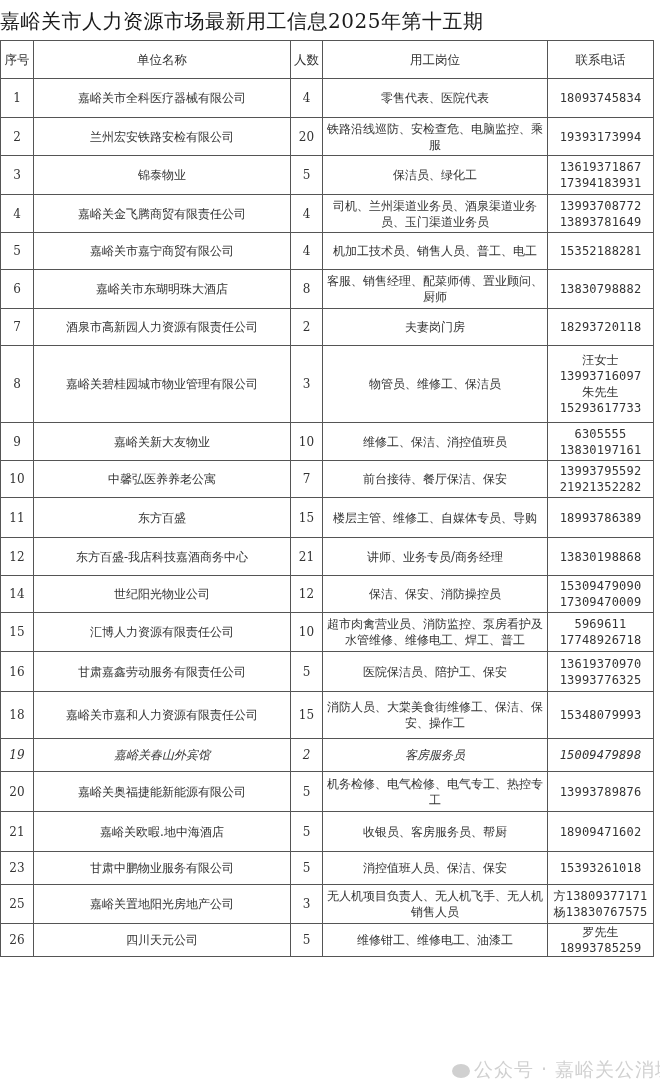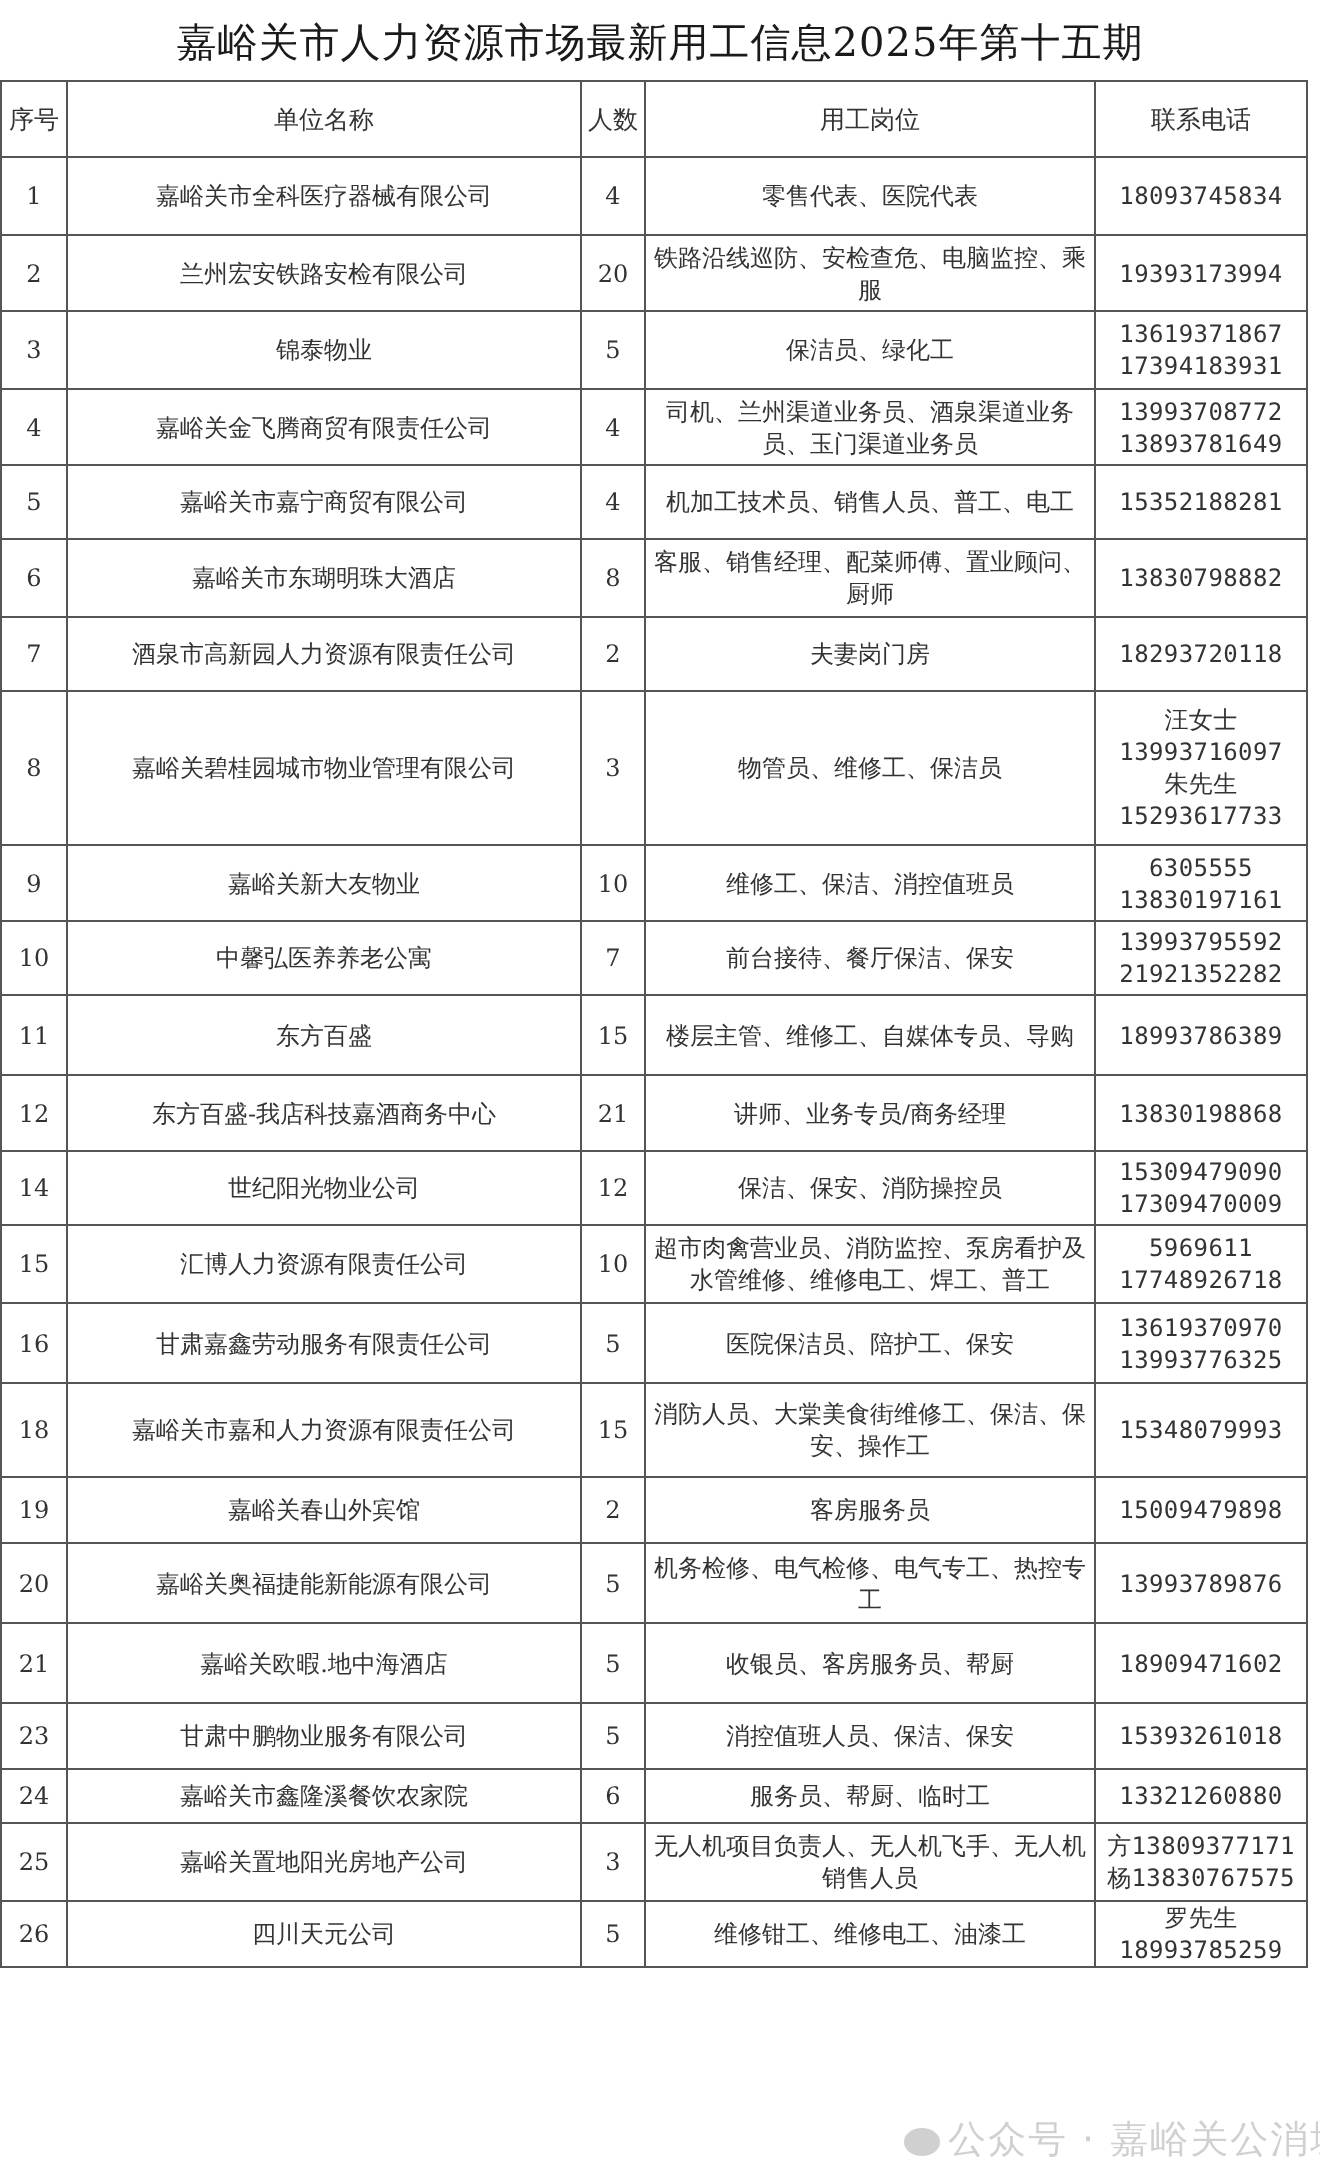--- a/index.html
+++ b/index.html
@@ -5,7 +5,7 @@
   html, body { margin: 0; padding: 0; background: #ffffff; }
   body { width: 660px; height: 1089px; position: relative; overflow: hidden;
          font-family: "DejaVu Serif", "Liberation Serif", serif; color: #2a2a2a; }
-  .title { position: absolute; left: 0; top: 8px; width: 660px; text-align: center;
+  .title { position: absolute; left: 0; top: 8px; width: 660px; 
            font-size: 20px; letter-spacing: 0.5px; color: #1a1a1a;
            font-family: "DejaVu Serif", "Liberation Serif", serif; }
   table.jobs { position: absolute; left: 0; top: 40px; border-collapse: collapse;

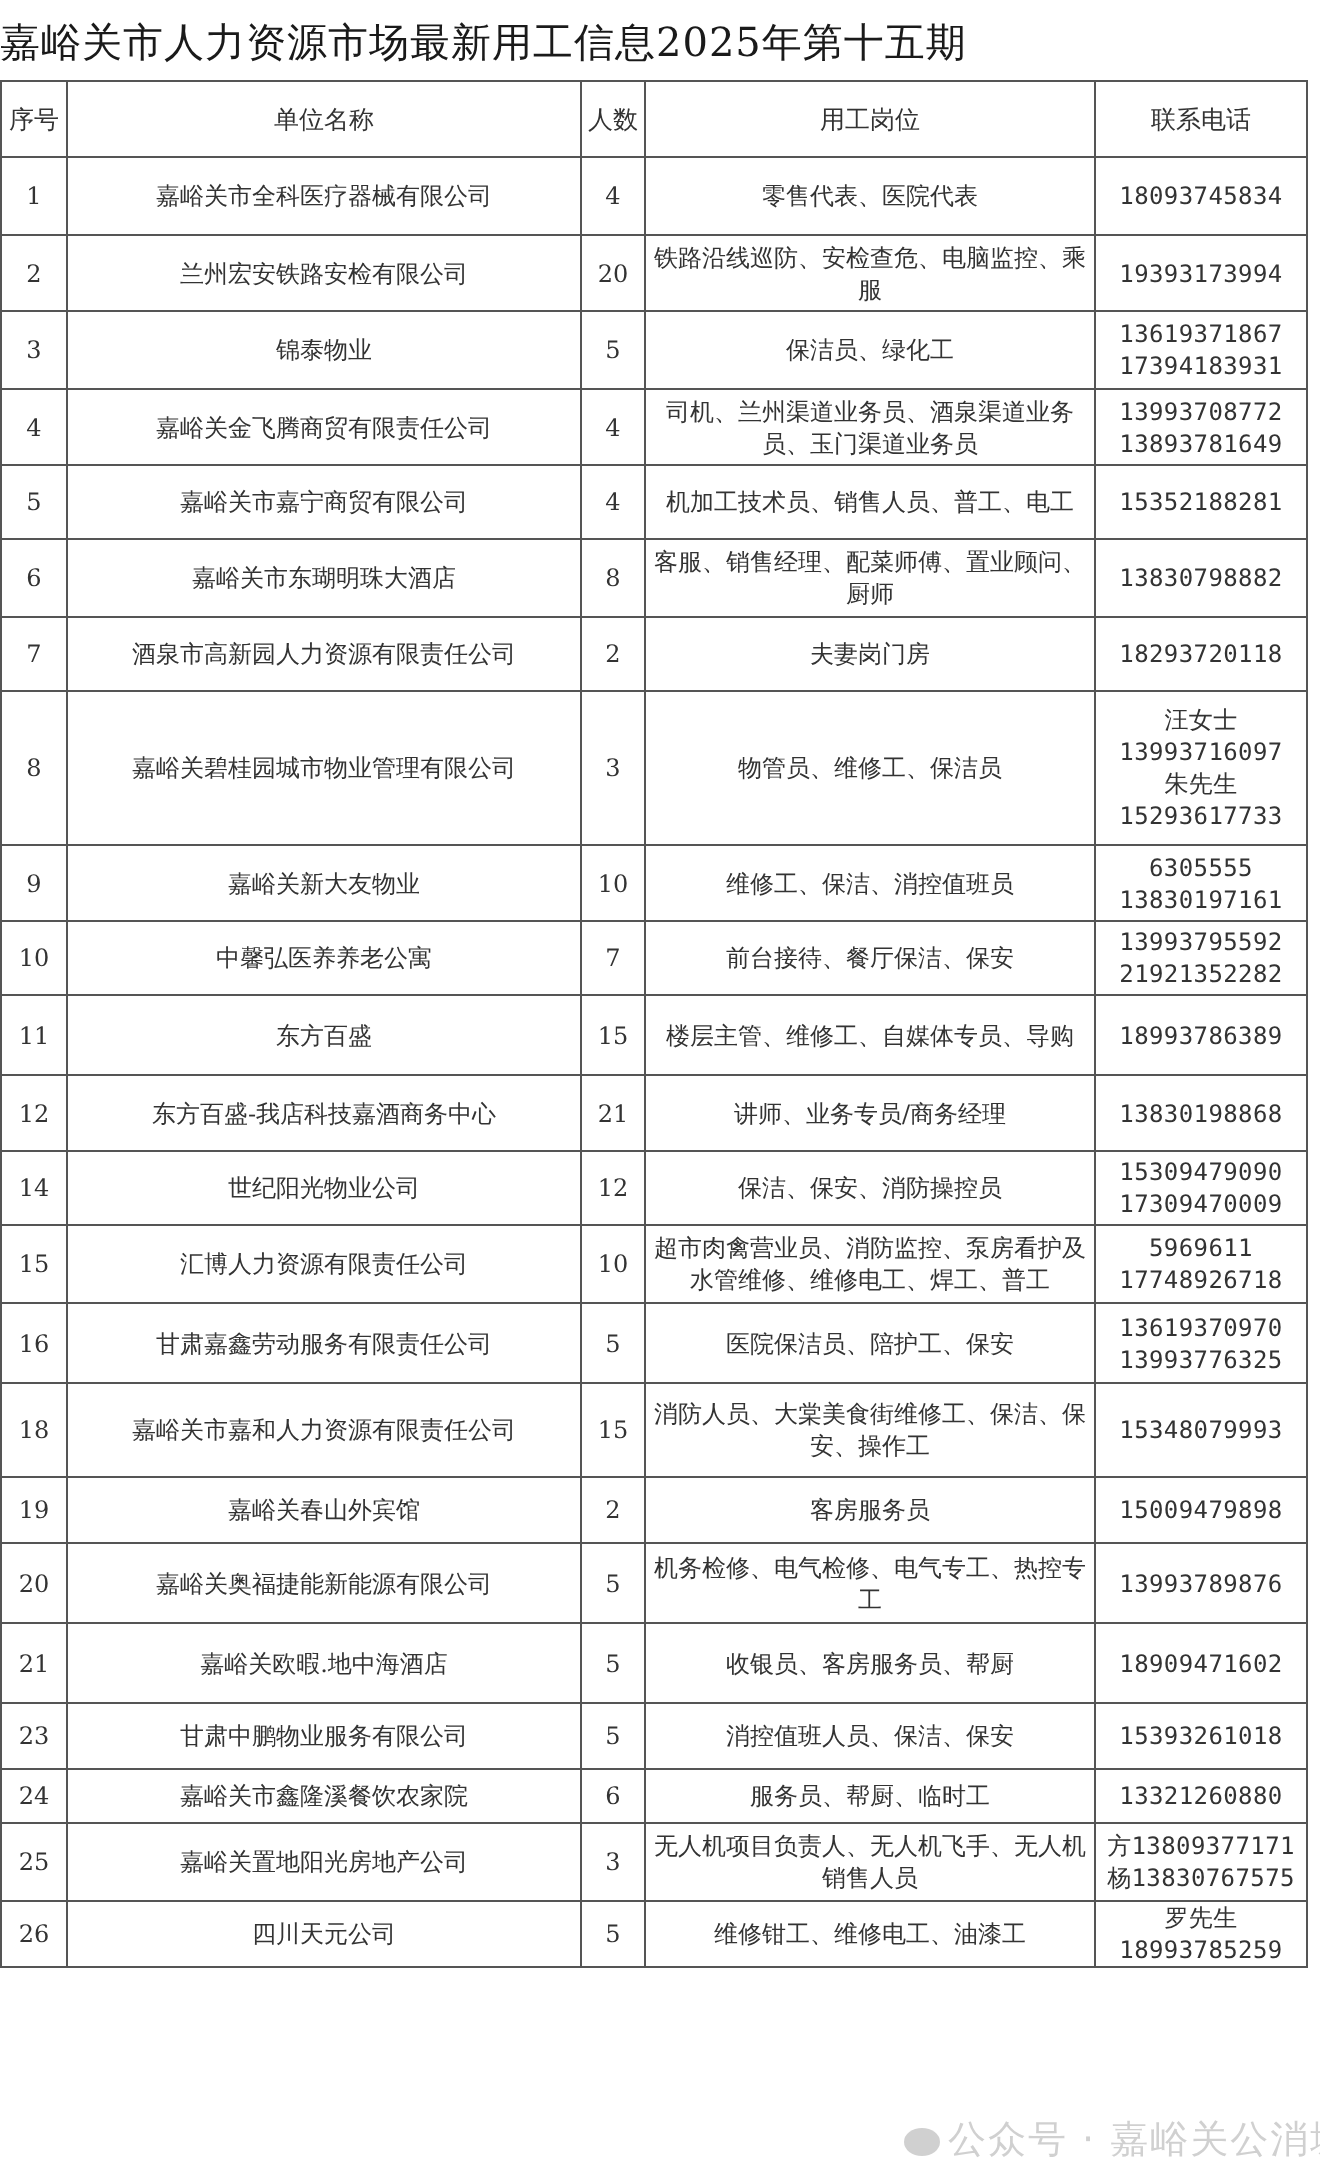--- a/index.html
+++ b/index.html
@@ -201,7 +201,7 @@
           <span class="line">15348079993</span>
         </td>
       </tr>
-      <tr style="height: 33px;">
+      <tr style="height: 33px; font-style: italic;">
         <td>19</td>
         <td>嘉峪关春山外宾馆</td>
         <td>2</td>

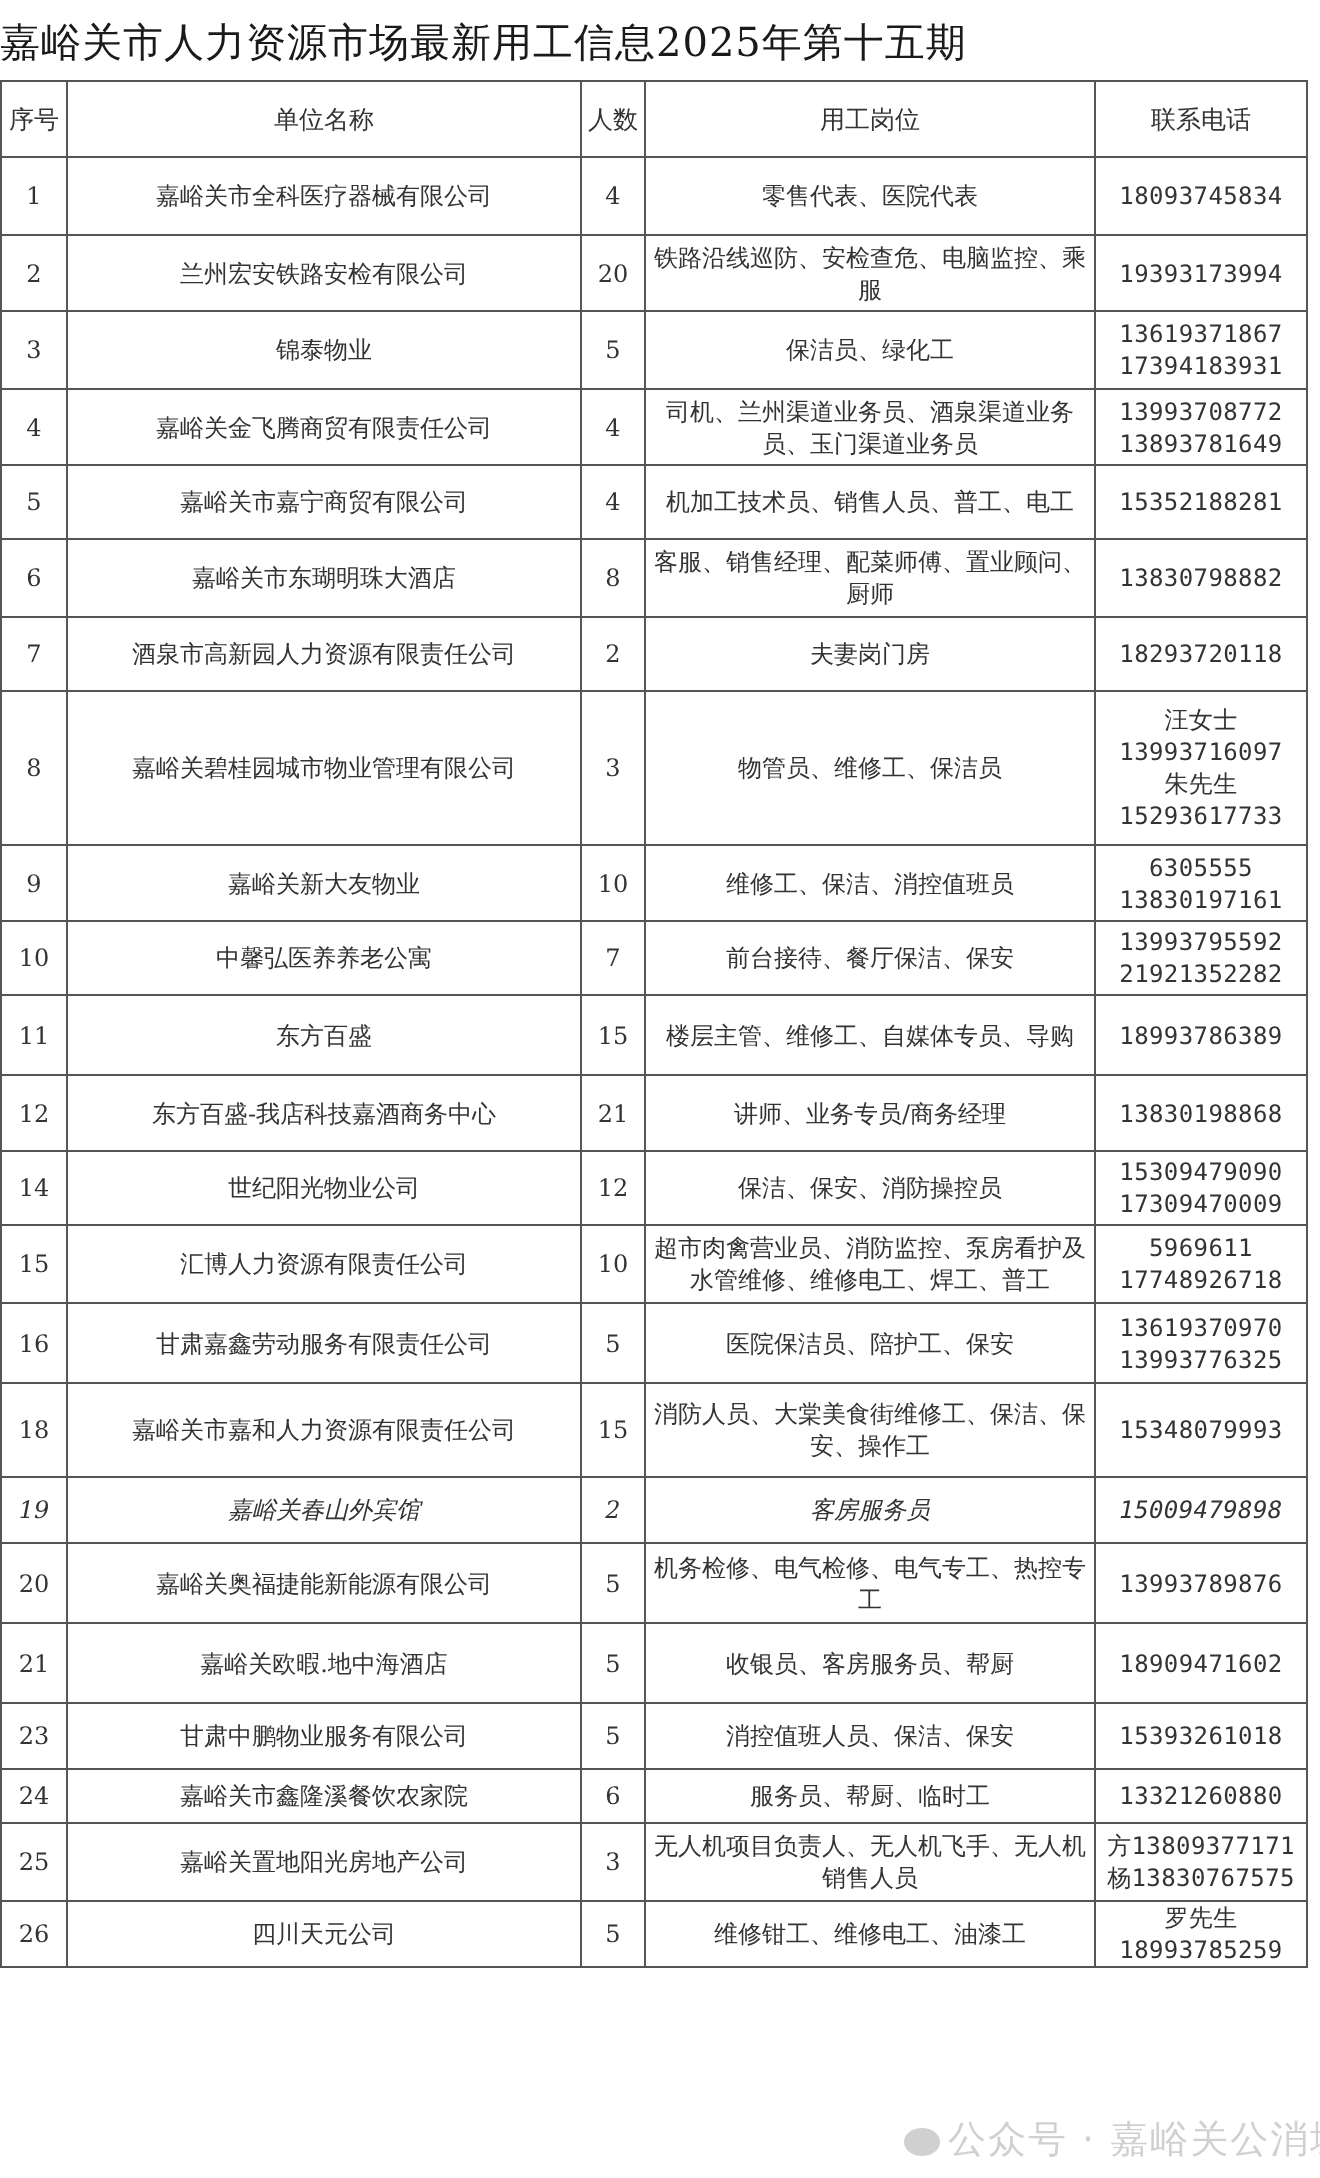--- a/index.html
+++ b/index.html
@@ -237,15 +237,6 @@
           <span class="line">15393261018</span>
         </td>
       </tr>
-      <tr style="height: 27px;">
-        <td>24</td>
-        <td>嘉峪关市鑫隆溪餐饮农家院</td>
-        <td>6</td>
-        <td class="pos">服务员、帮厨、临时工</td>
-        <td class="phone">
-          <span class="line">13321260880</span>
-        </td>
-      </tr>
       <tr style="height: 39px;">
         <td>25</td>
         <td>嘉峪关置地阳光房地产公司</td>

